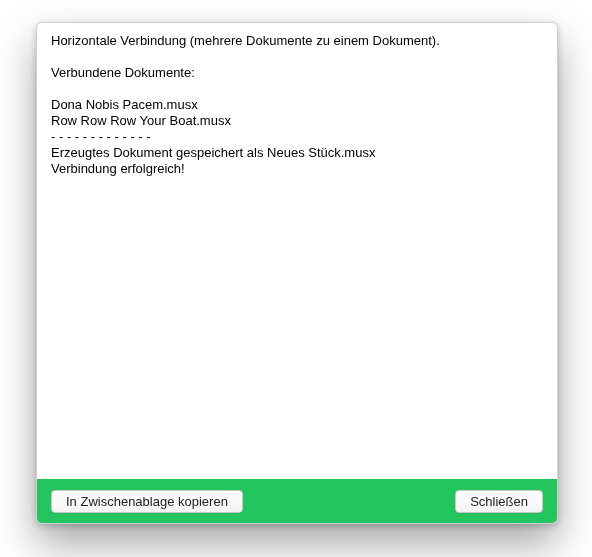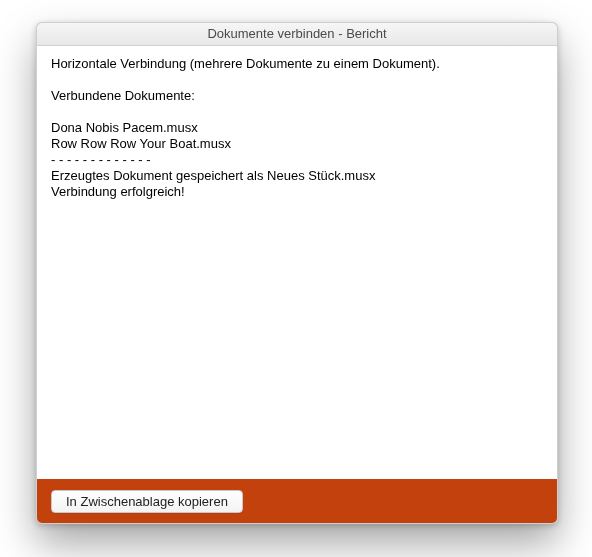--- a/index.html
+++ b/index.html
@@ -77,7 +77,6 @@
 
 <div class="window">
 
-  <div class="titlebar">Dokumente verbinden - Bericht</div>
 
   <div class="content-area">Horizontale Verbindung (mehrere Dokumente zu einem Dokument).
 

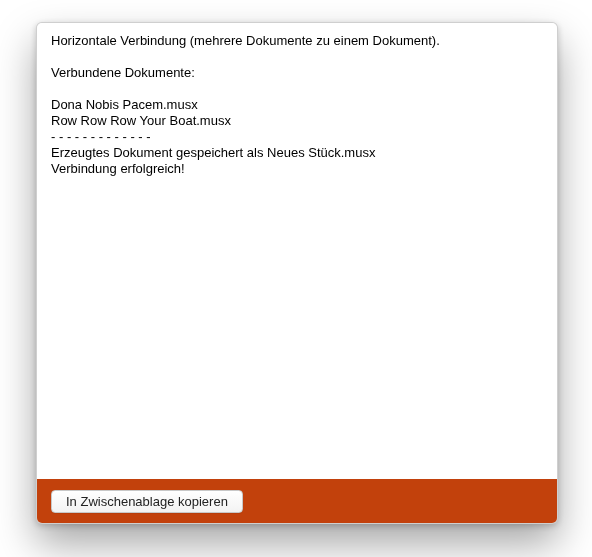--- a/index.html
+++ b/index.html
@@ -57,7 +57,7 @@
     align-items: center;
     justify-content: space-between;
     padding: 0 14px;
-    background: #c2410c;
+    background: #22c55e;
     gap: 12px;
   }
   .mac-button {

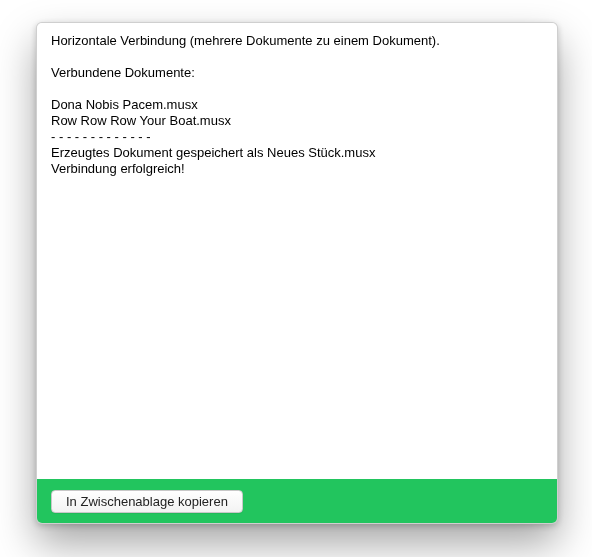--- a/index.html
+++ b/index.html
@@ -90,6 +90,7 @@
 
   <div class="button-bar">
     <button class="mac-button">In Zwischenablage kopieren</button>
+    <button class="mac-button">Schließen</button>
   </div>
 
 </div>

